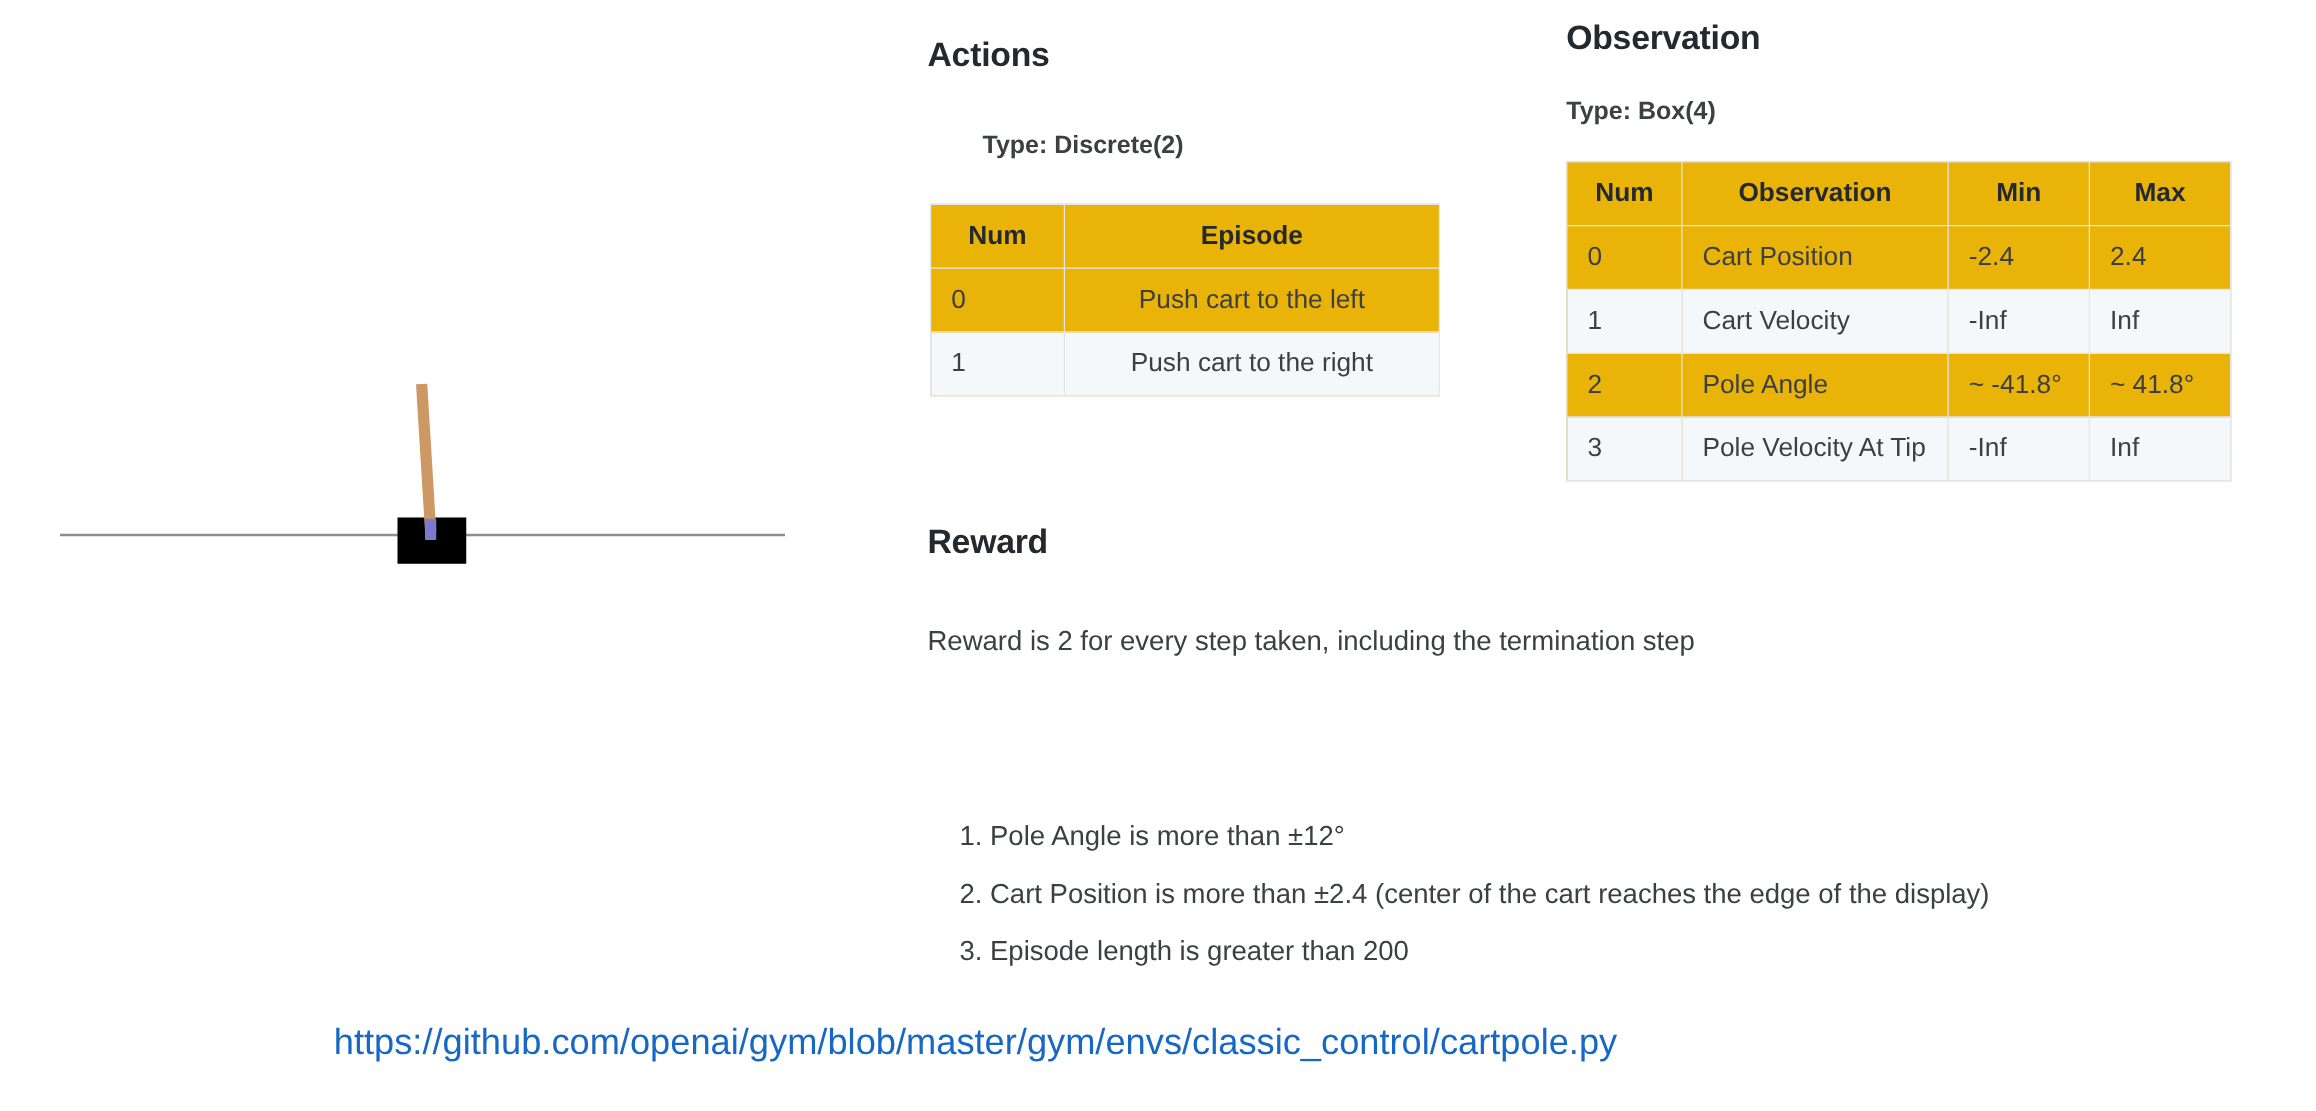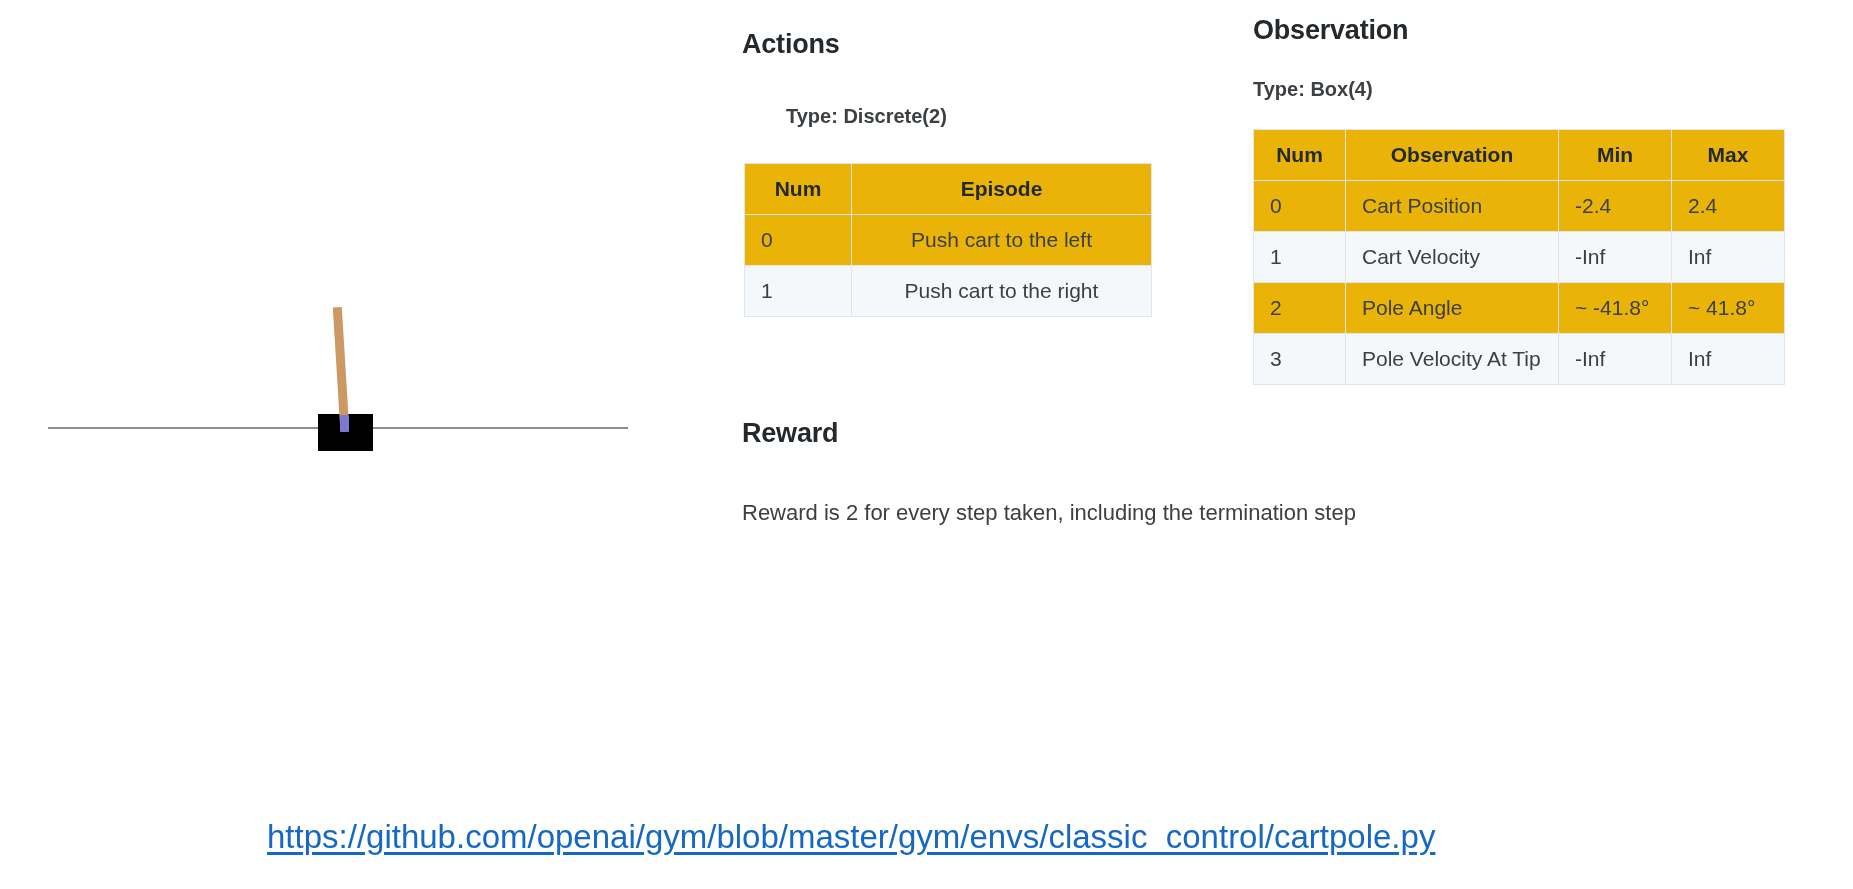--- a/index.html
+++ b/index.html
@@ -236,6 +236,11 @@
   <div class="h-sect" id="reward-heading">Reward</div>
   <div class="p-body" id="reward-body">Reward is 2 for every step taken, including the termination step</div>
 
+  <ol id="termination-list">
+    <li>Pole Angle is more than ±12°</li>
+    <li>Cart Position is more than ±2.4 (center of the cart reaches the edge of the display)</li>
+    <li>Episode length is greater than 200</li>
+  </ol>
 
   <a id="source-link">https://github.com/openai/gym/blob/master/gym/envs/classic_control/cartpole.py</a>
 

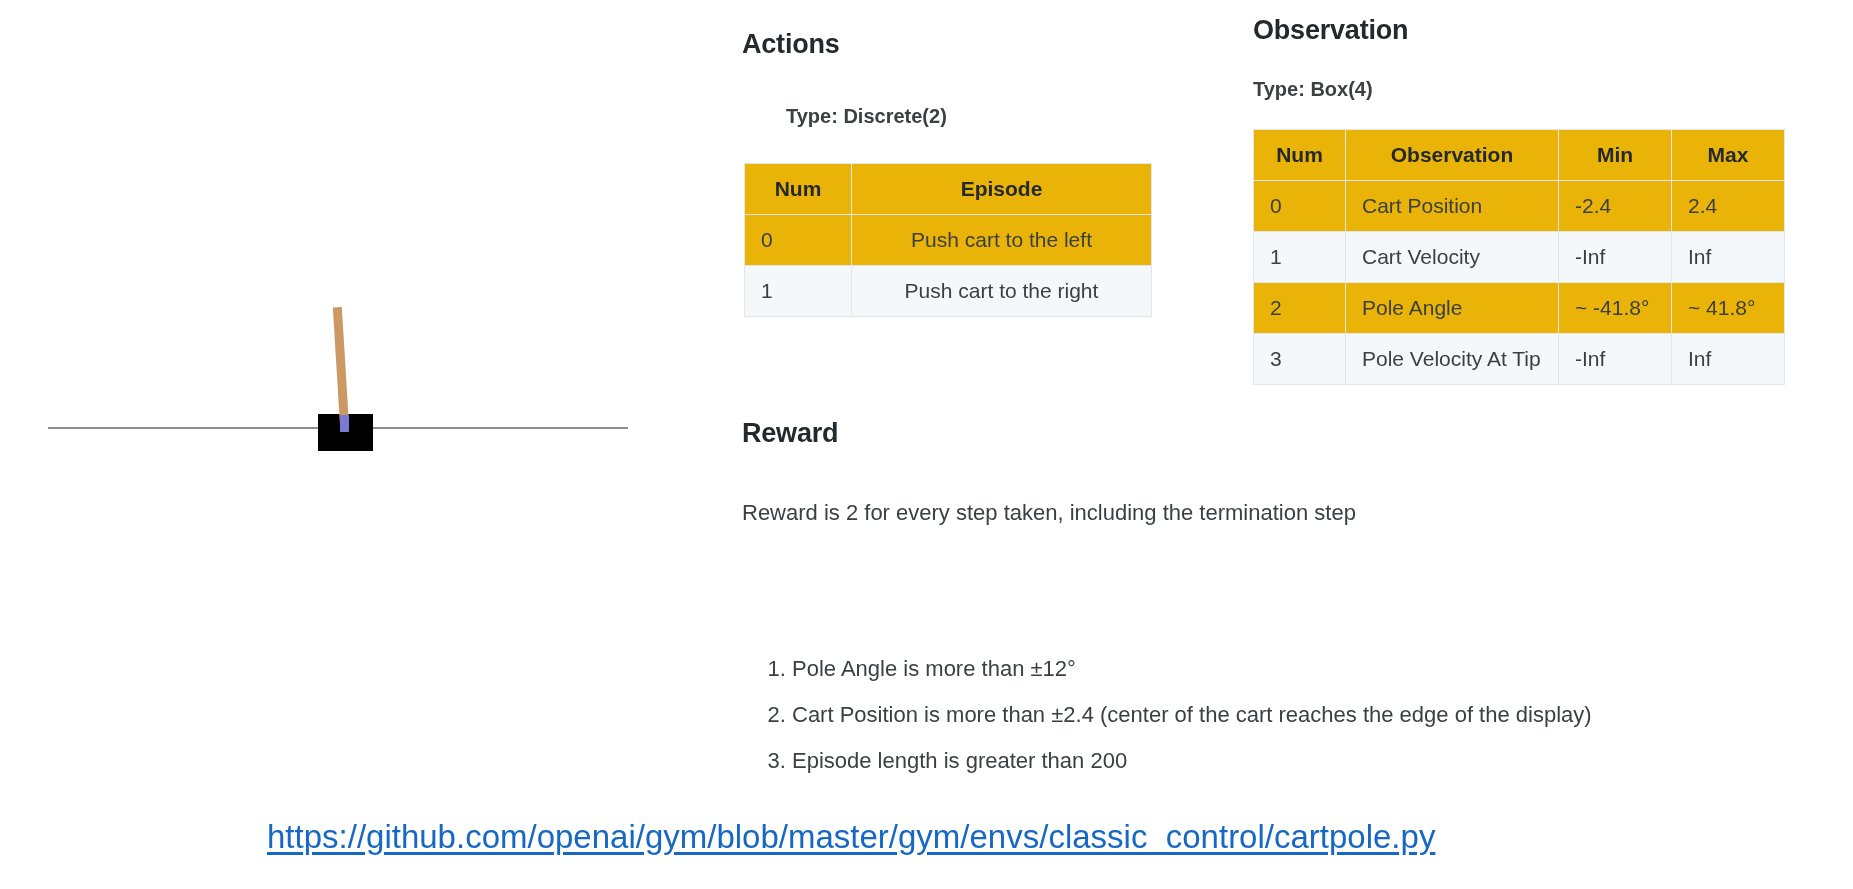--- a/index.html
+++ b/index.html
@@ -151,9 +151,8 @@
     position: absolute;
     left: 267px;
     top: 818px;
-    font-size: 33px;
+    font-size: 29px;
     color: #1668c4;
-    text-decoration: underline;
     text-underline-offset: 4px;
     white-space: nowrap;
     cursor: pointer;

